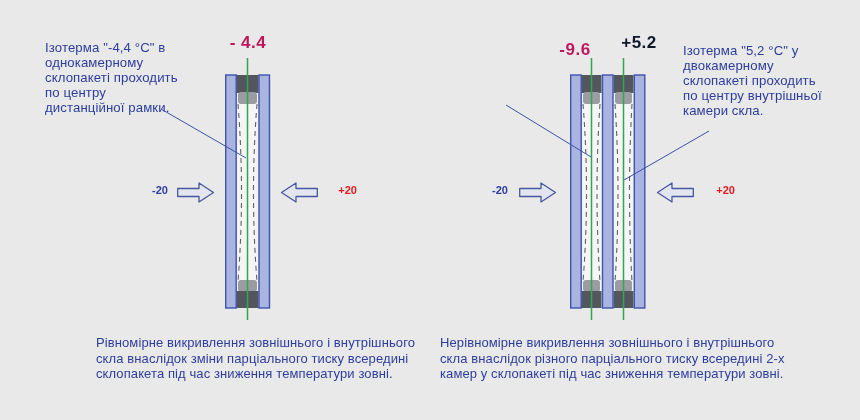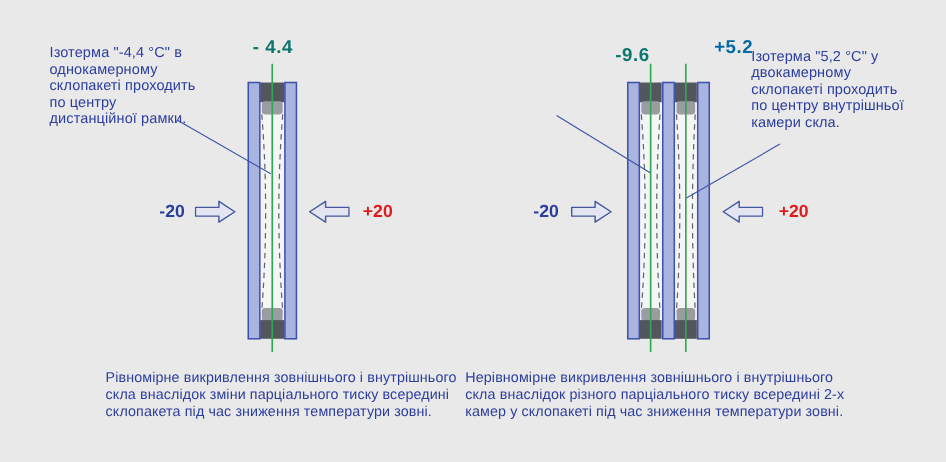--- a/index.html
+++ b/index.html
@@ -33,7 +33,7 @@
     position:absolute;
     font-size:17px;
     font-weight:600;
-    color:#0f766e;
+    color:#be185d;
     letter-spacing:.5px;
     text-align:center;
   }

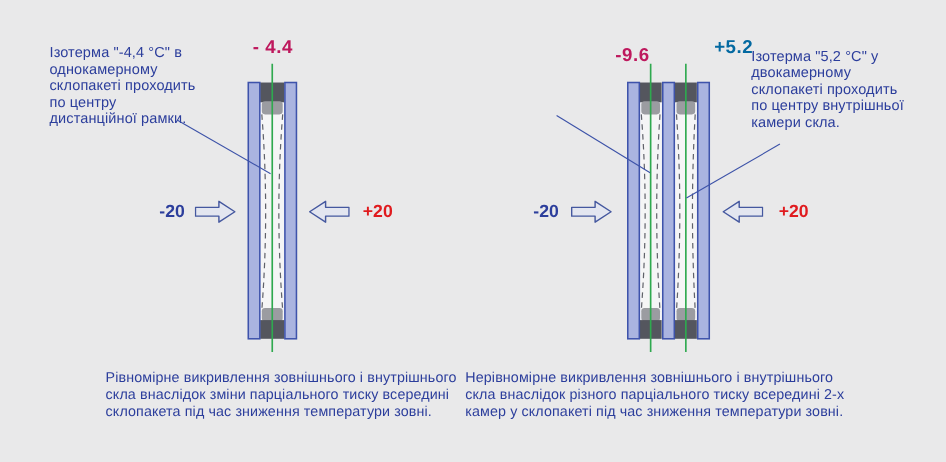--- a/index.html
+++ b/index.html
@@ -37,7 +37,7 @@
     letter-spacing:.5px;
     text-align:center;
   }
-  .temp-label.red{color:#0369a1;margin-left:28px;}
+  .temp-label.red{color:#0f172a;}
   .flow-label{
     position:absolute;
     font-size:16px;

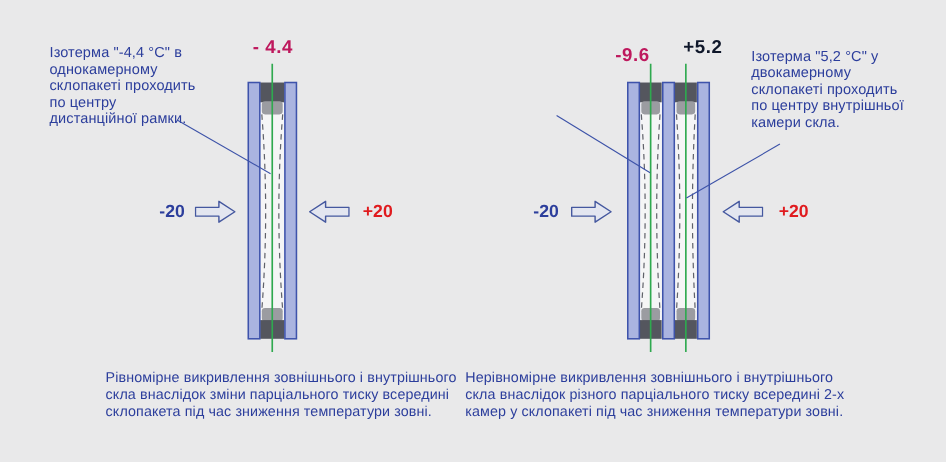--- a/index.html
+++ b/index.html
@@ -40,7 +40,7 @@
   .temp-label.red{color:#0f172a;}
   .flow-label{
     position:absolute;
-    font-size:16px;
+    font-size:11px;
     font-weight:600;
     color:#2c3e9c;
     text-align:right;

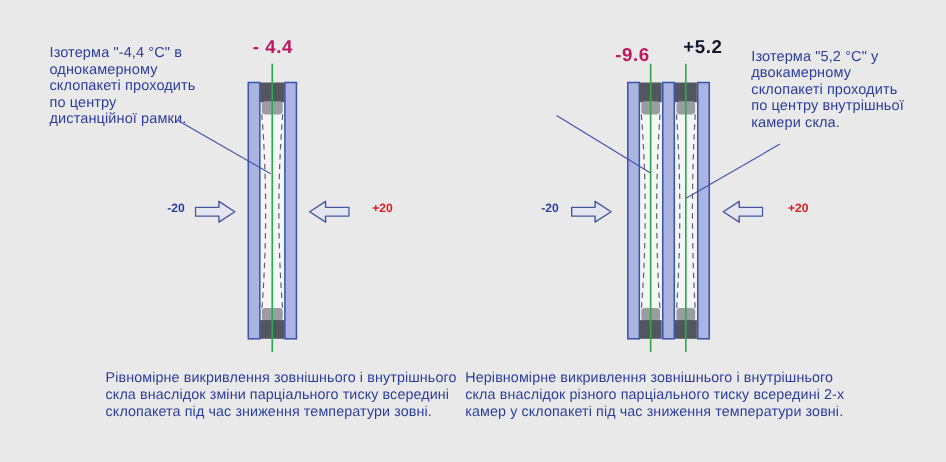--- a/index.html
+++ b/index.html
@@ -72,7 +72,7 @@
 скла внаслідок зміни парціального тиску всередині
 склопакета під час зниження температури зовні.</div>
 
-  <div class="caption" style="left:423px;top:335px;width:395px;">Нерівномірне викривлення зовнішнього і внутрішнього
+  <div class="caption" style="left:440px;top:335px;width:395px;">Нерівномірне викривлення зовнішнього і внутрішнього
 скла внаслідок різного парціального тиску всередині 2-х
 камер у склопакеті під час зниження температури зовні.</div>
 

